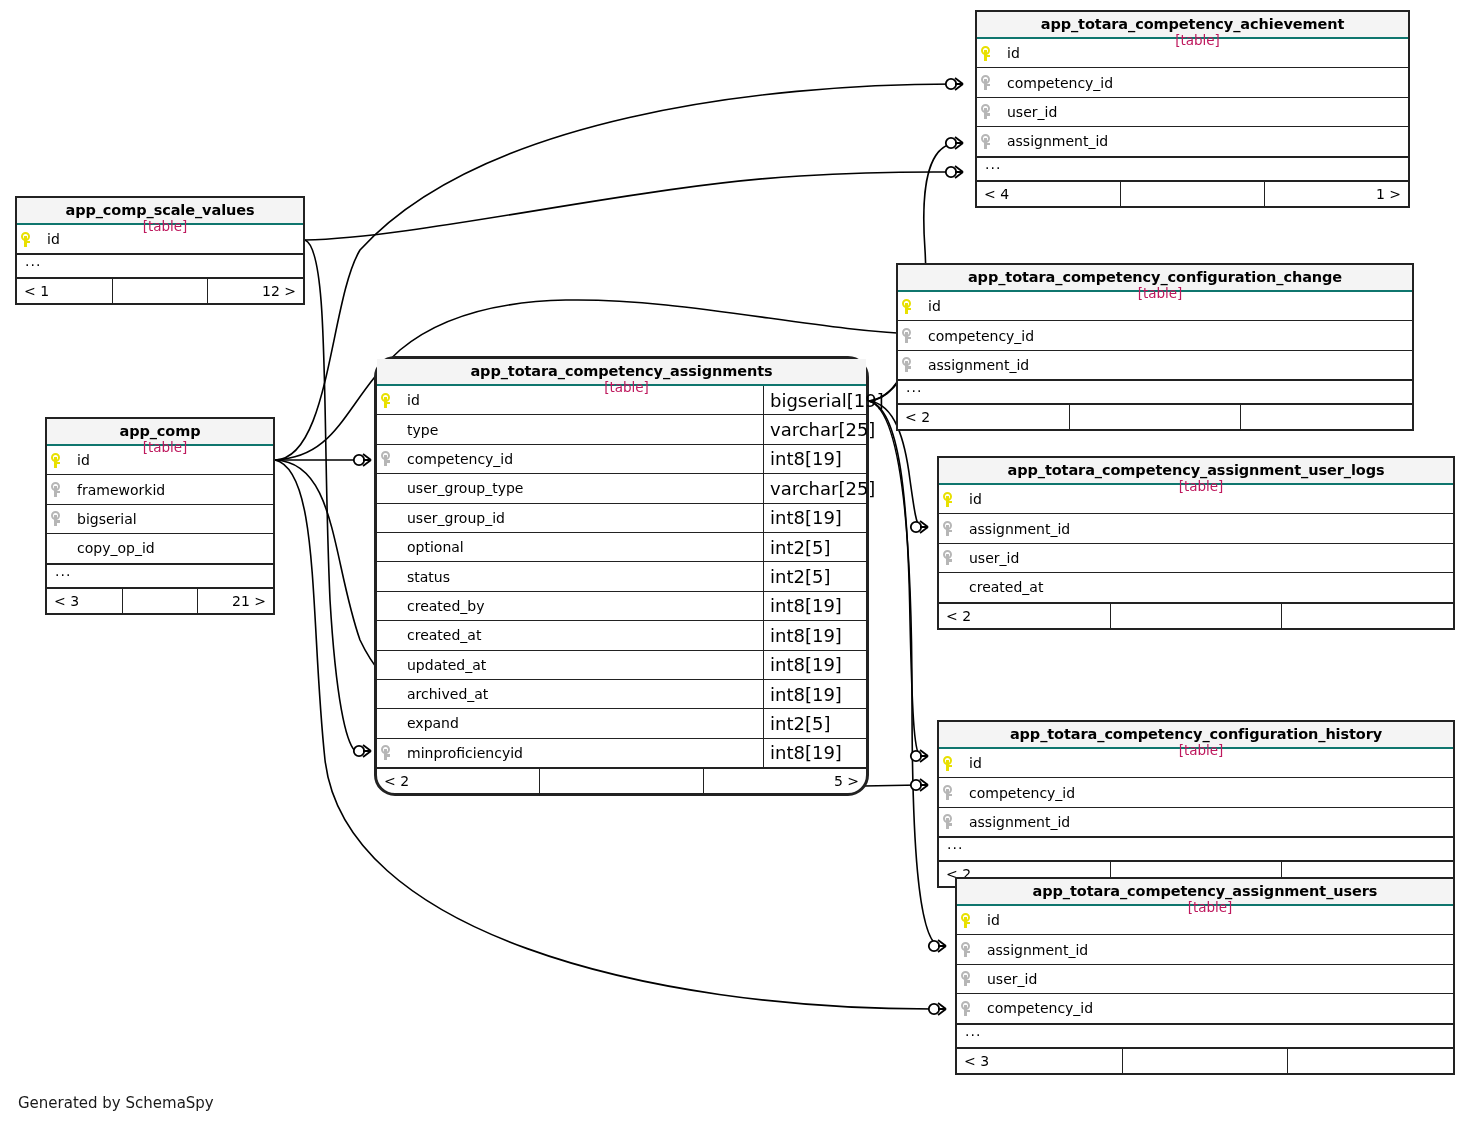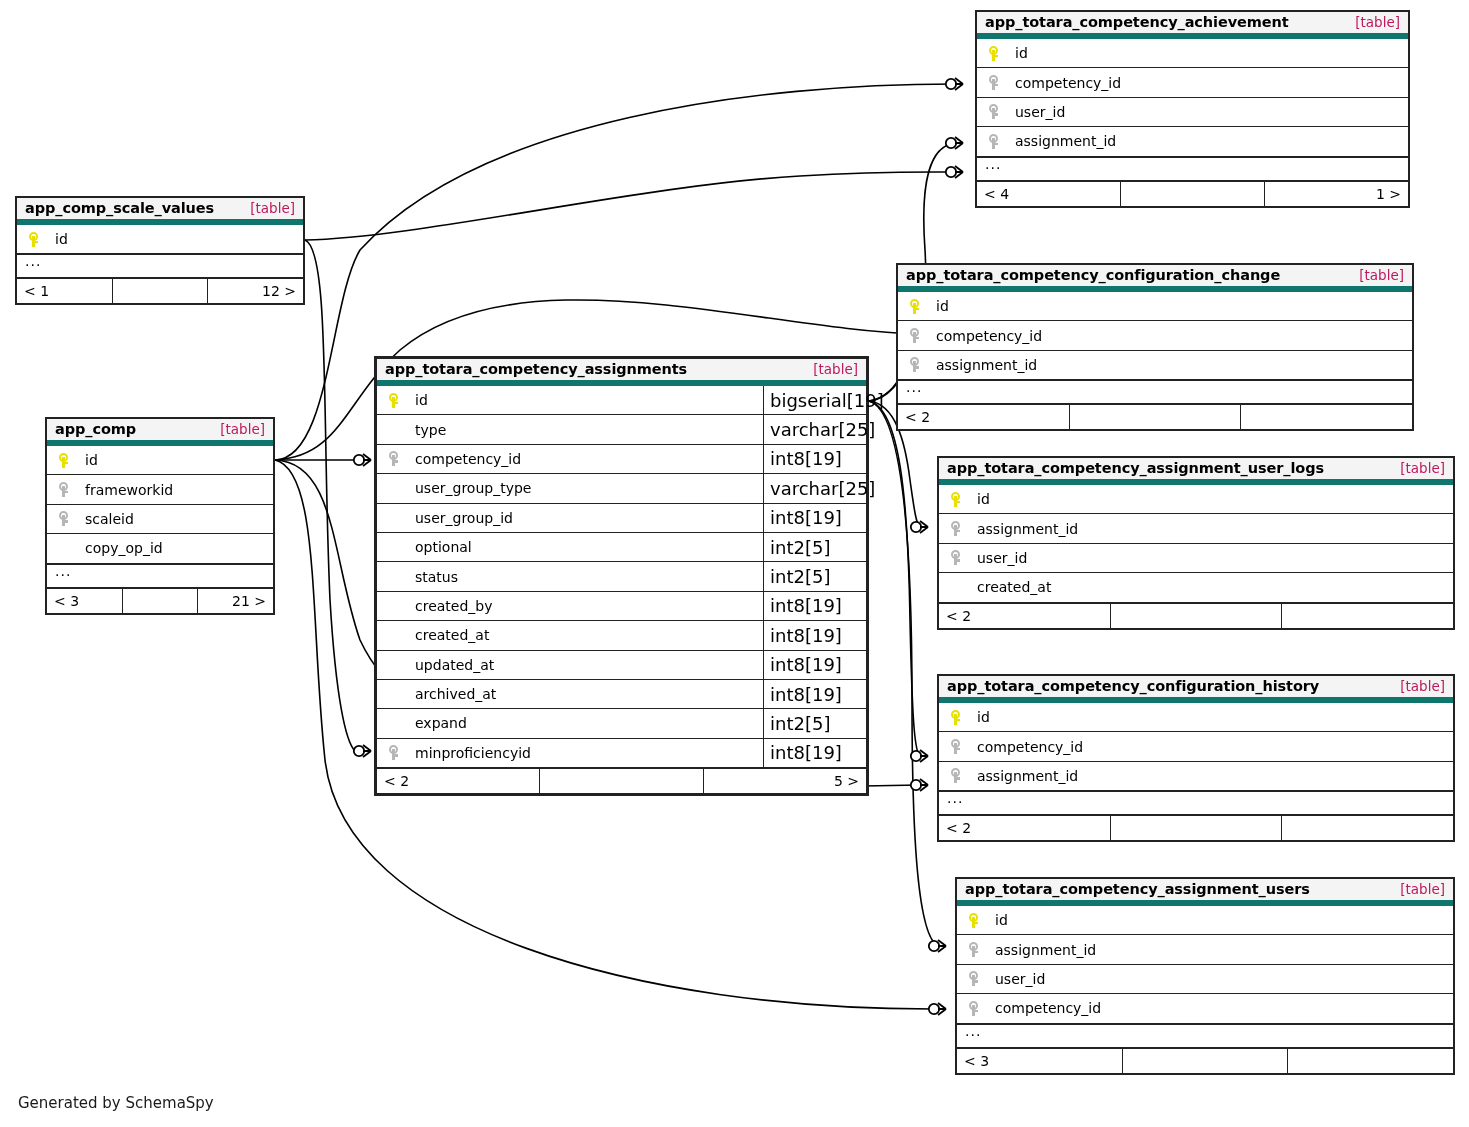--- a/index.html
+++ b/index.html
@@ -12,8 +12,8 @@
   .table.thick{border-width:3px;}
 
   .thead{display:flex;align-items:center;justify-content:space-between;
-         background:#f4f4f4;border-bottom:6px solid #0f766e;
-         padding:4px 8px 5px 8px;box-sizing:border-box;height:27px;}
+         background:#f4f4f4;border-bottom:2px solid #0f766e;
+         padding:4px 8px 5px 8px;box-sizing:border-box;height:27px;flex-direction:column;}
   .tname{font-weight:bold;font-size:14.5px;color:#000;letter-spacing:-0.1px;white-space:nowrap;}
   .ttag{font-size:13.5px;color:#be185d;white-space:nowrap;padding-left:10px;}
 

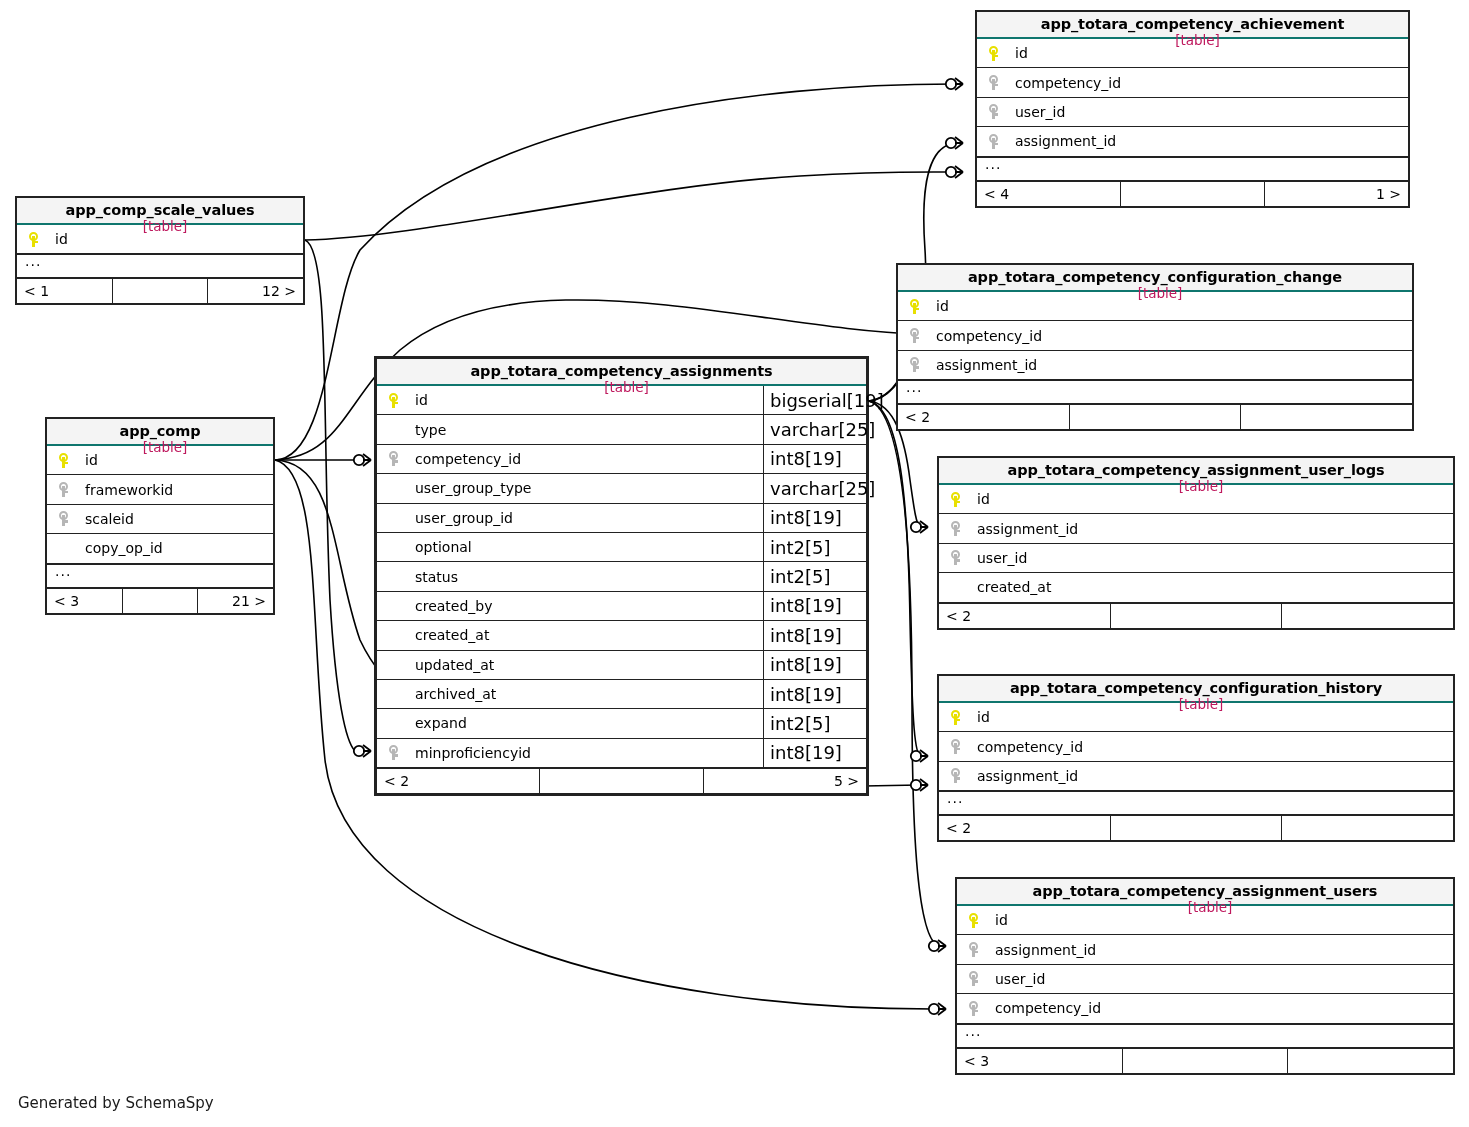--- a/index.html
+++ b/index.html
@@ -20,7 +20,7 @@
   .col{display:flex;align-items:center;border-bottom:1px solid #222;height:29.4px;
        box-sizing:border-box;position:relative;}
   .col:last-of-type{border-bottom:none;}
-  .colmain{display:flex;align-items:center;flex:1;min-width:0;padding-left:12px;box-sizing:border-box;}
+  .colmain{display:flex;align-items:center;flex:1;min-width:0;padding-left:4px;box-sizing:border-box;}
   .keyslot{width:22px;display:flex;align-items:center;justify-content:flex-start;flex:none;}
   .cname{font-size:14px;color:#000;white-space:nowrap;padding-left:4px;}
   .ctype{font-size:18px;color:#000;white-space:nowrap;padding:0 6px 0 6px;

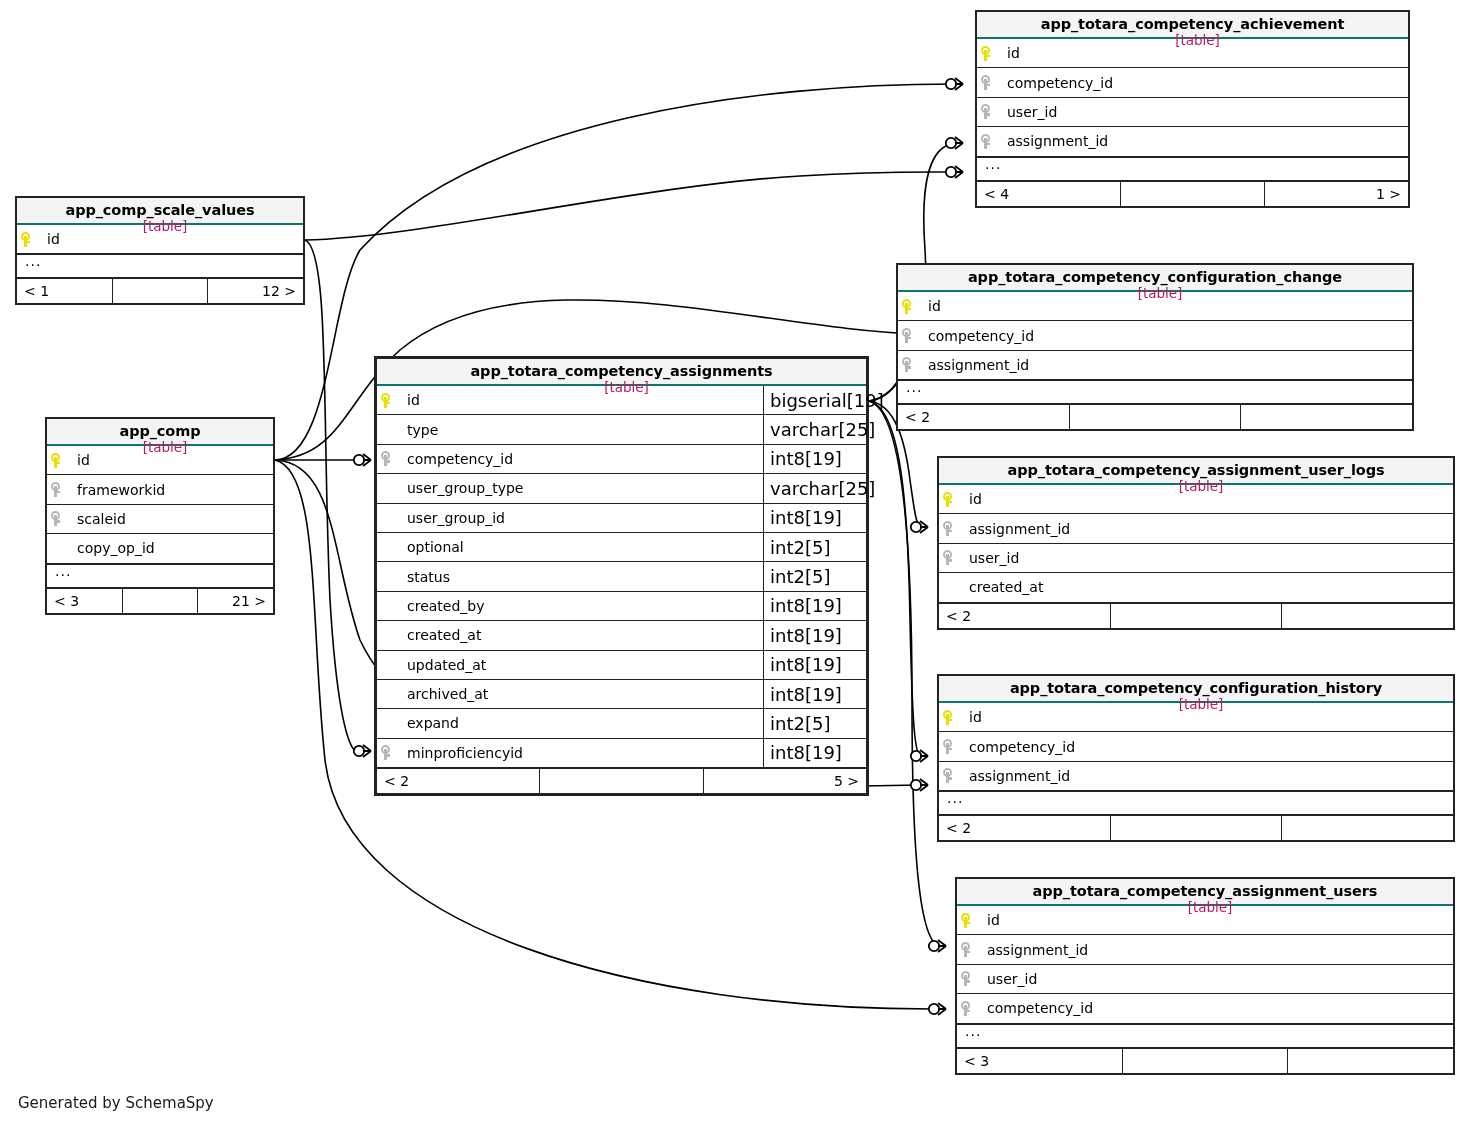--- a/index.html
+++ b/index.html
@@ -9,7 +9,7 @@
   svg.edges{position:absolute;left:0;top:0;width:1469px;height:1127px;pointer-events:none;}
 
   .table{position:absolute;background:#ffffff;border:2px solid #222;box-sizing:border-box;}
-  .table.thick{border-width:3px;}
+  .table.thick{border-width:3px;border-radius:21px;}
 
   .thead{display:flex;align-items:center;justify-content:space-between;
          background:#f4f4f4;border-bottom:2px solid #0f766e;

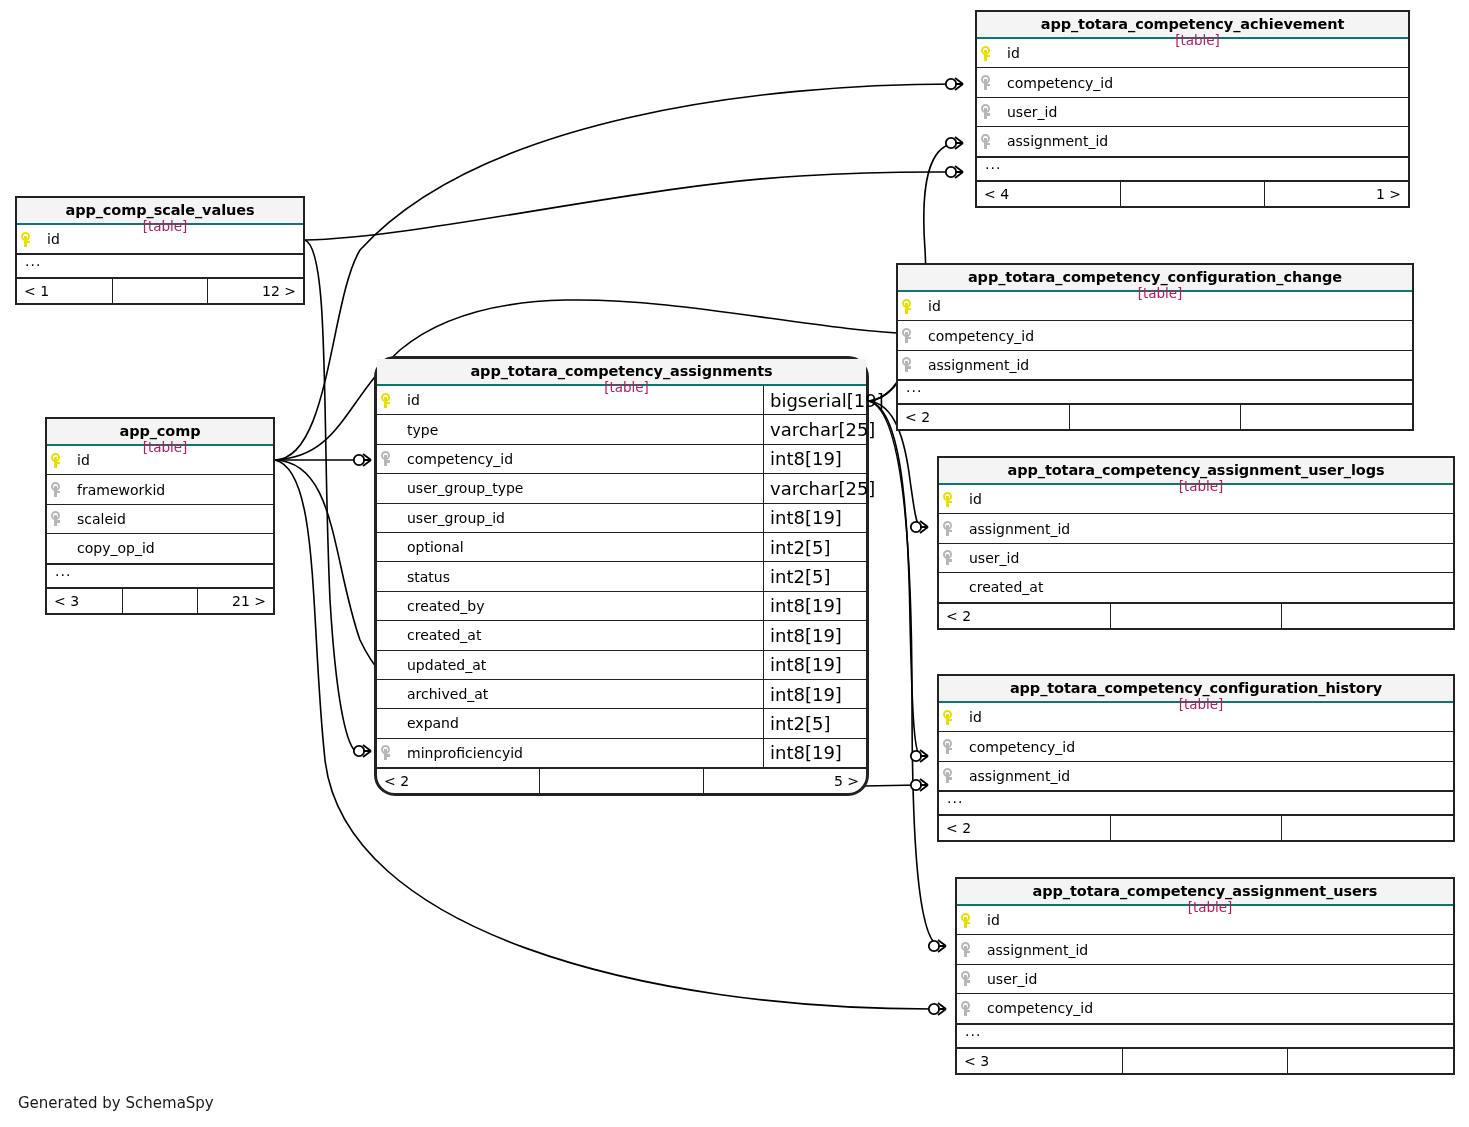--- a/index.html
+++ b/index.html
@@ -167,7 +167,7 @@
                 <u></u>
               </span>
             </span>
-            <span class="cname">scaleid</span>
+            <span class="cname">bigserial</span>
           </span>
         </div>
         <div class="col">

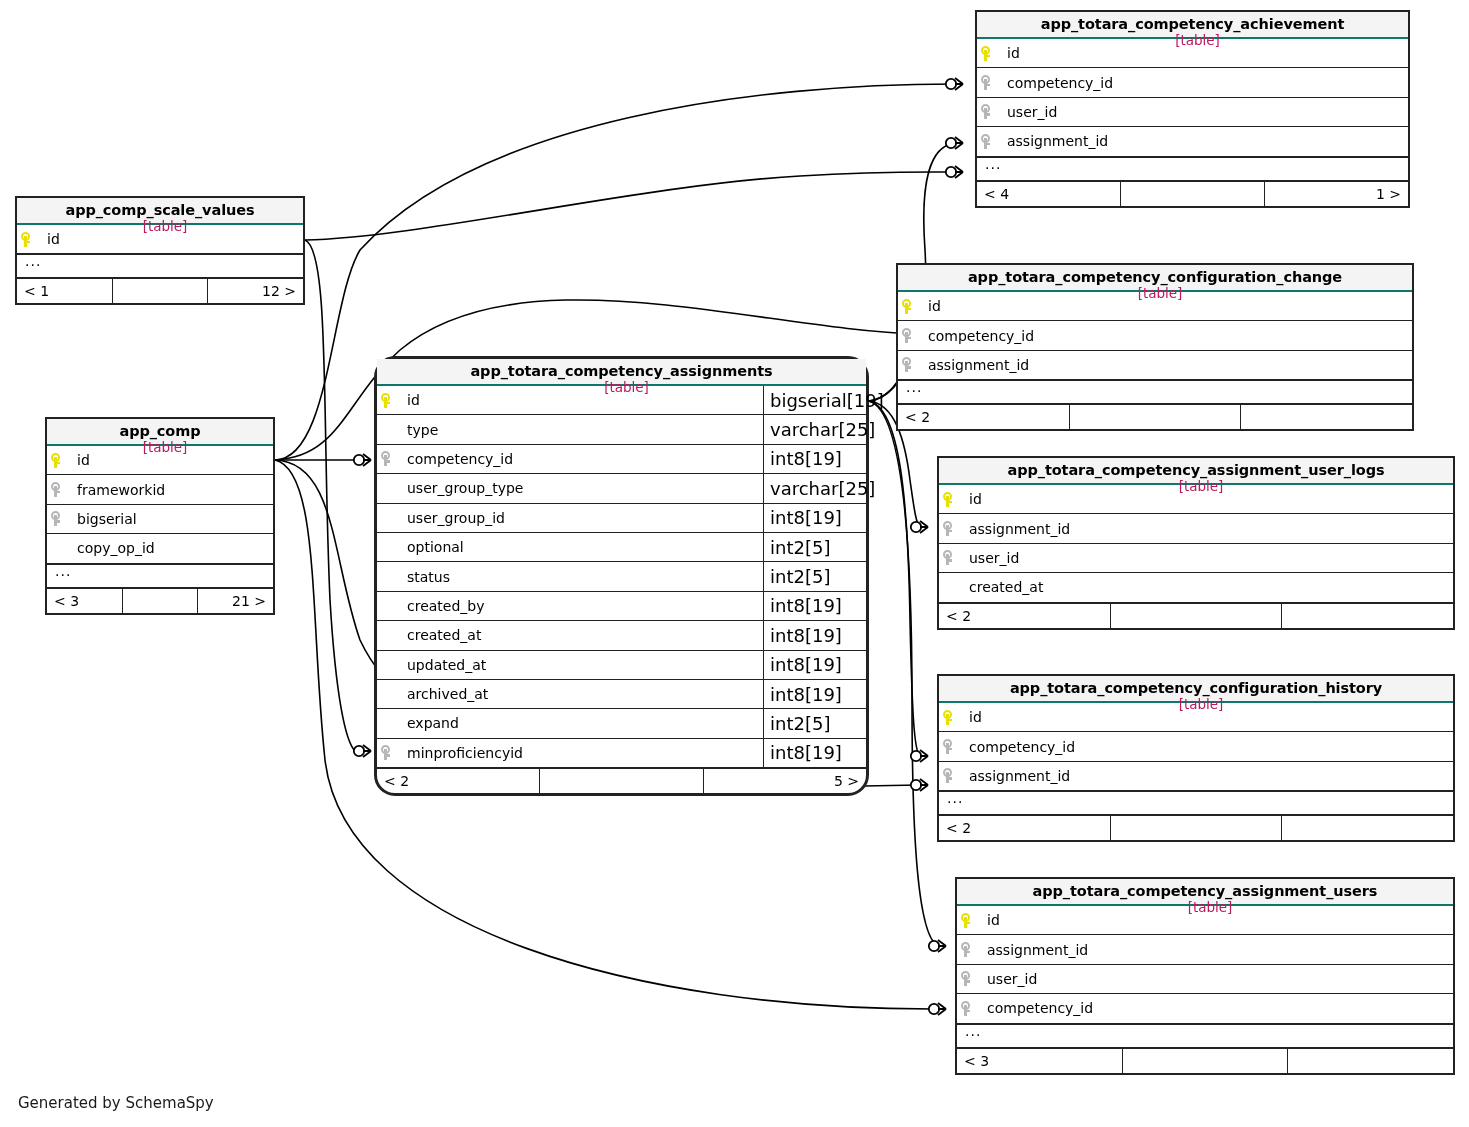--- a/index.html
+++ b/index.html
@@ -470,7 +470,7 @@
           <span class="fcell"></span>
         </div>
       </div>
-      <div class="table" style="left: 937px; top: 674px; width: 518px;">
+      <div class="table" style="left: 937px; top: 720px; width: 518px;">
         <div class="thead">
           <span class="tname">app_totara_competency_configuration_history</span>
           <span class="ttag">[table]</span>

